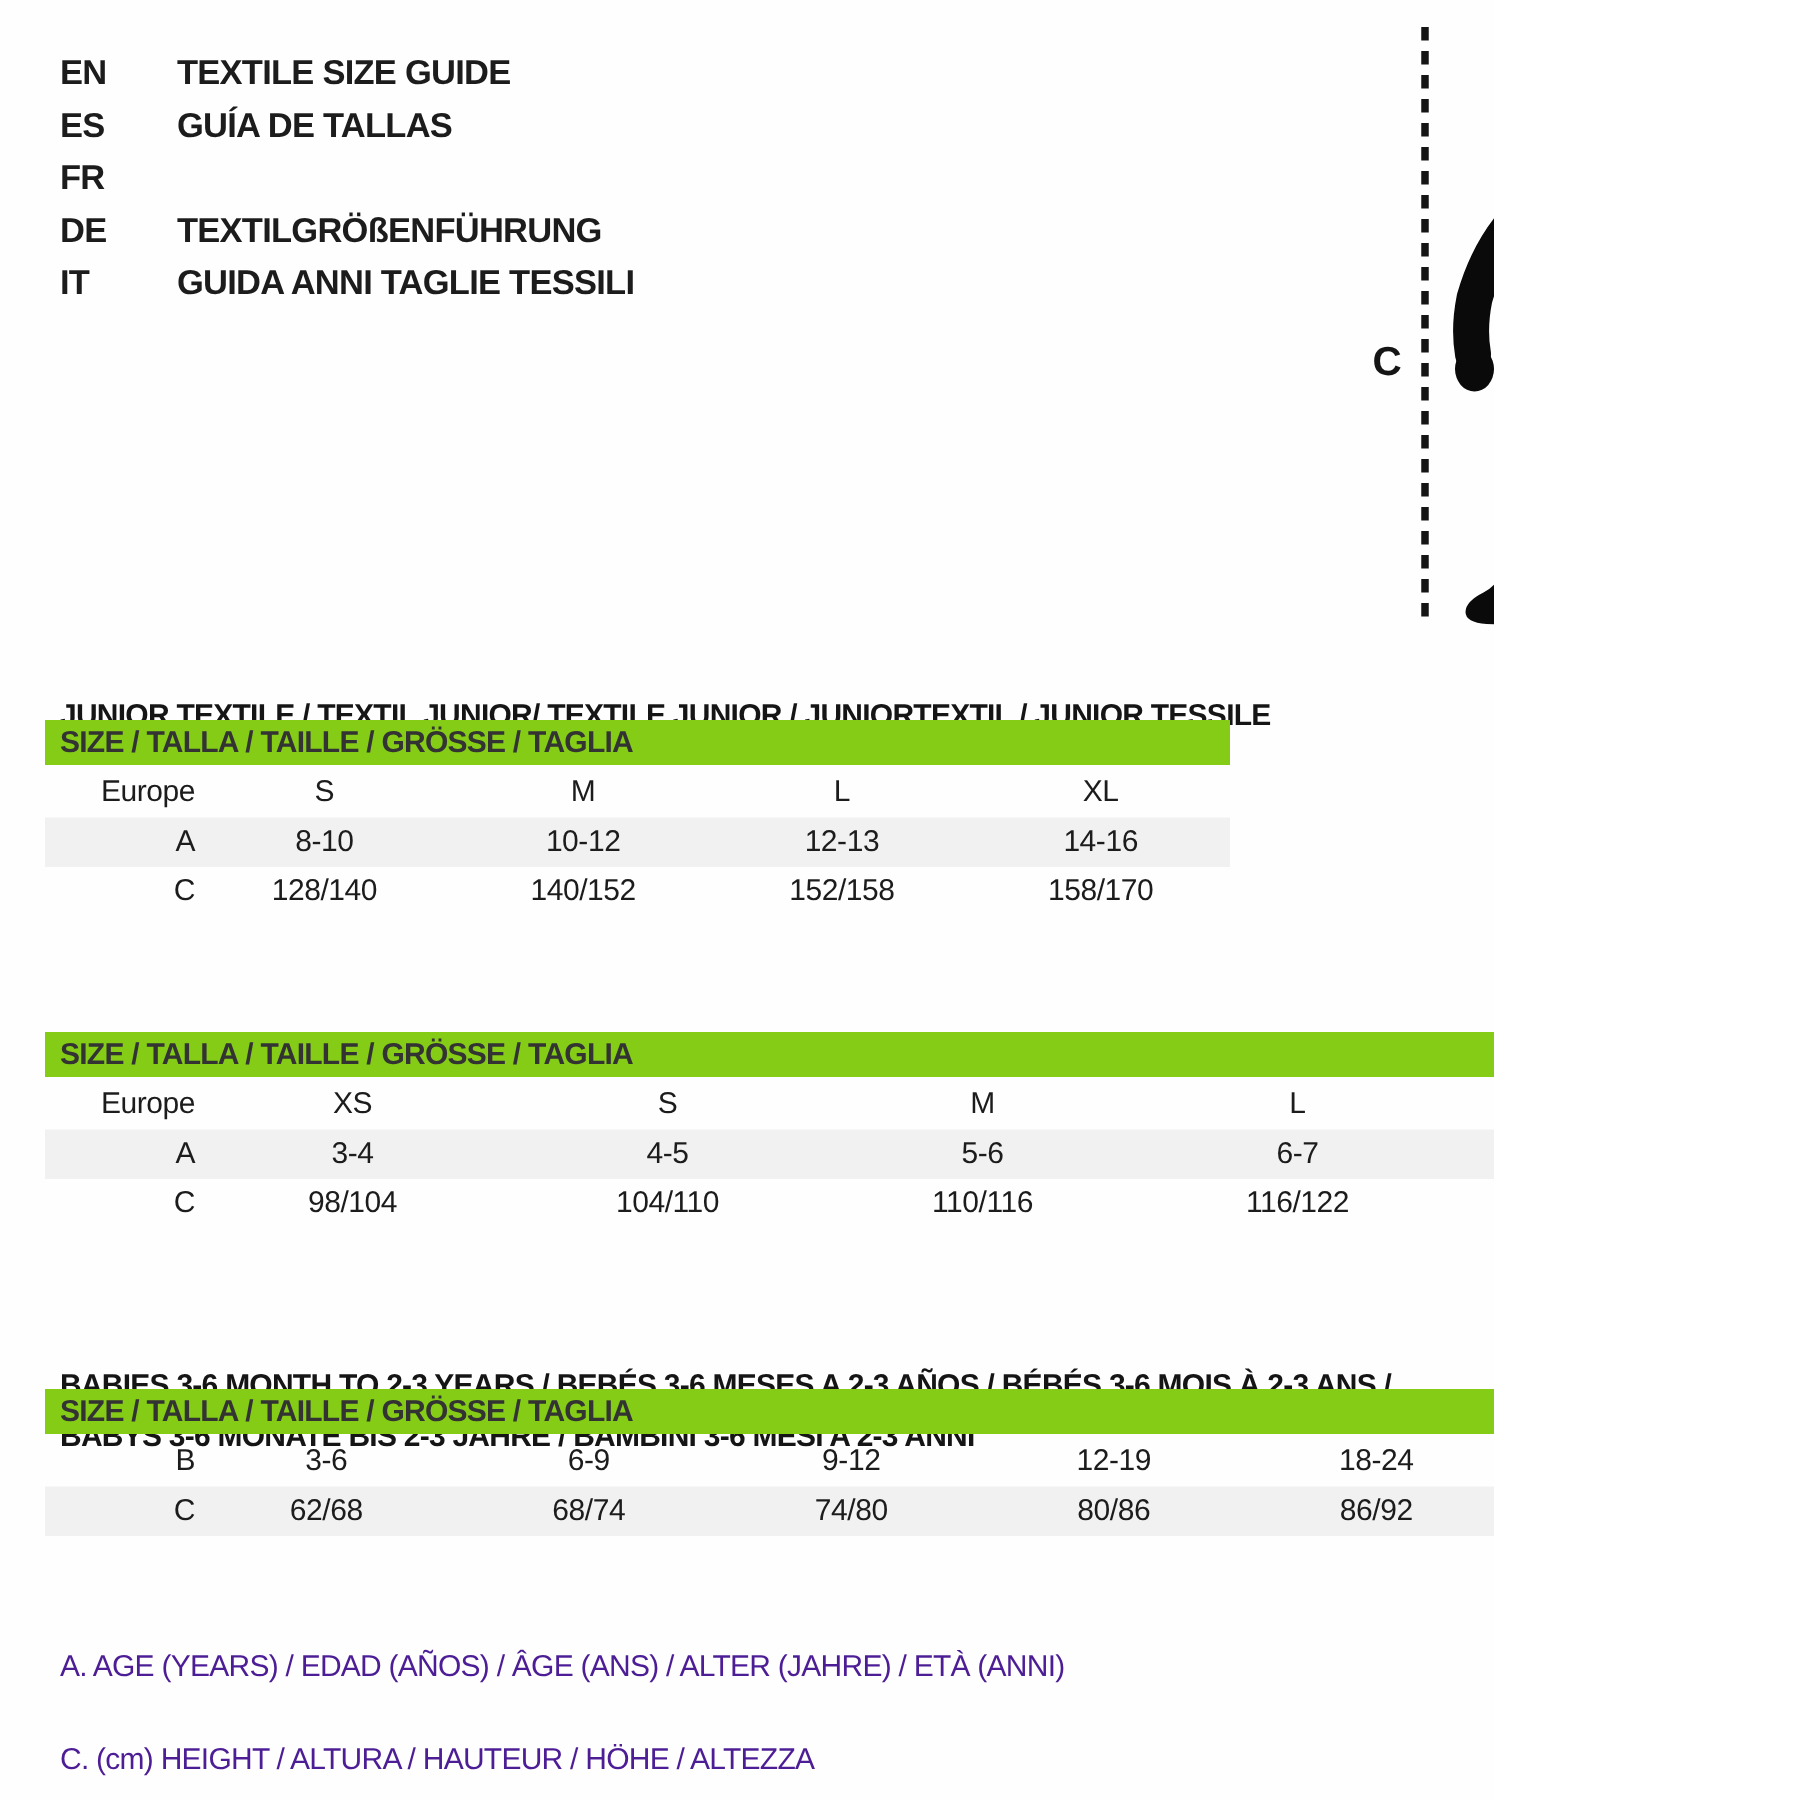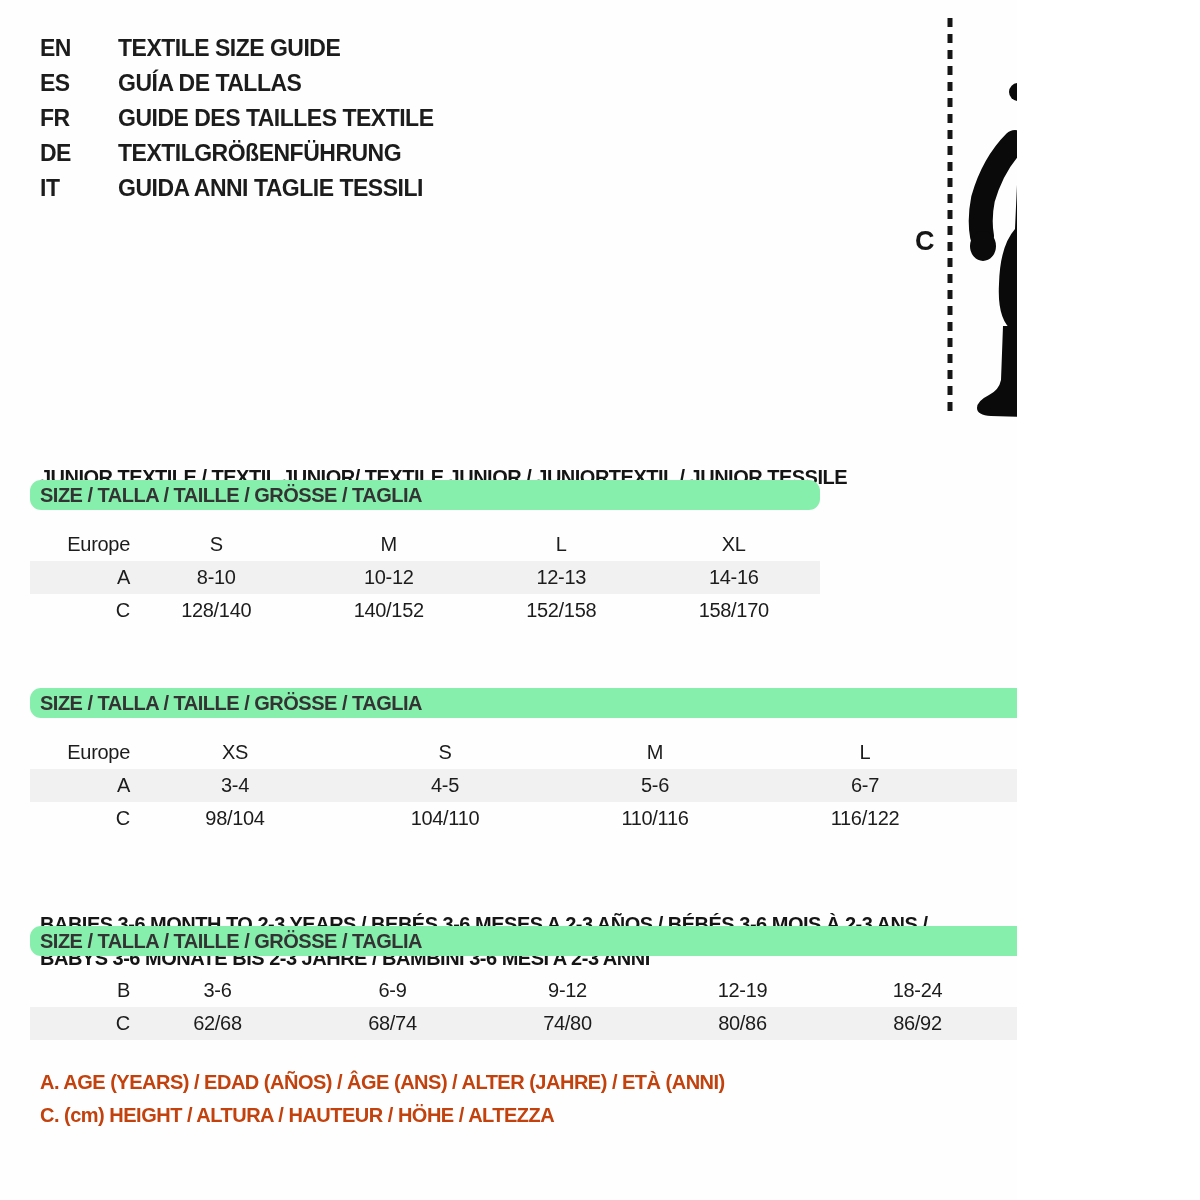--- a/index.html
+++ b/index.html
@@ -17,7 +17,6 @@
     height: 1200px;
     overflow: hidden;
     background: #fefefe;
-    padding-left: 21px;
   }
 
   

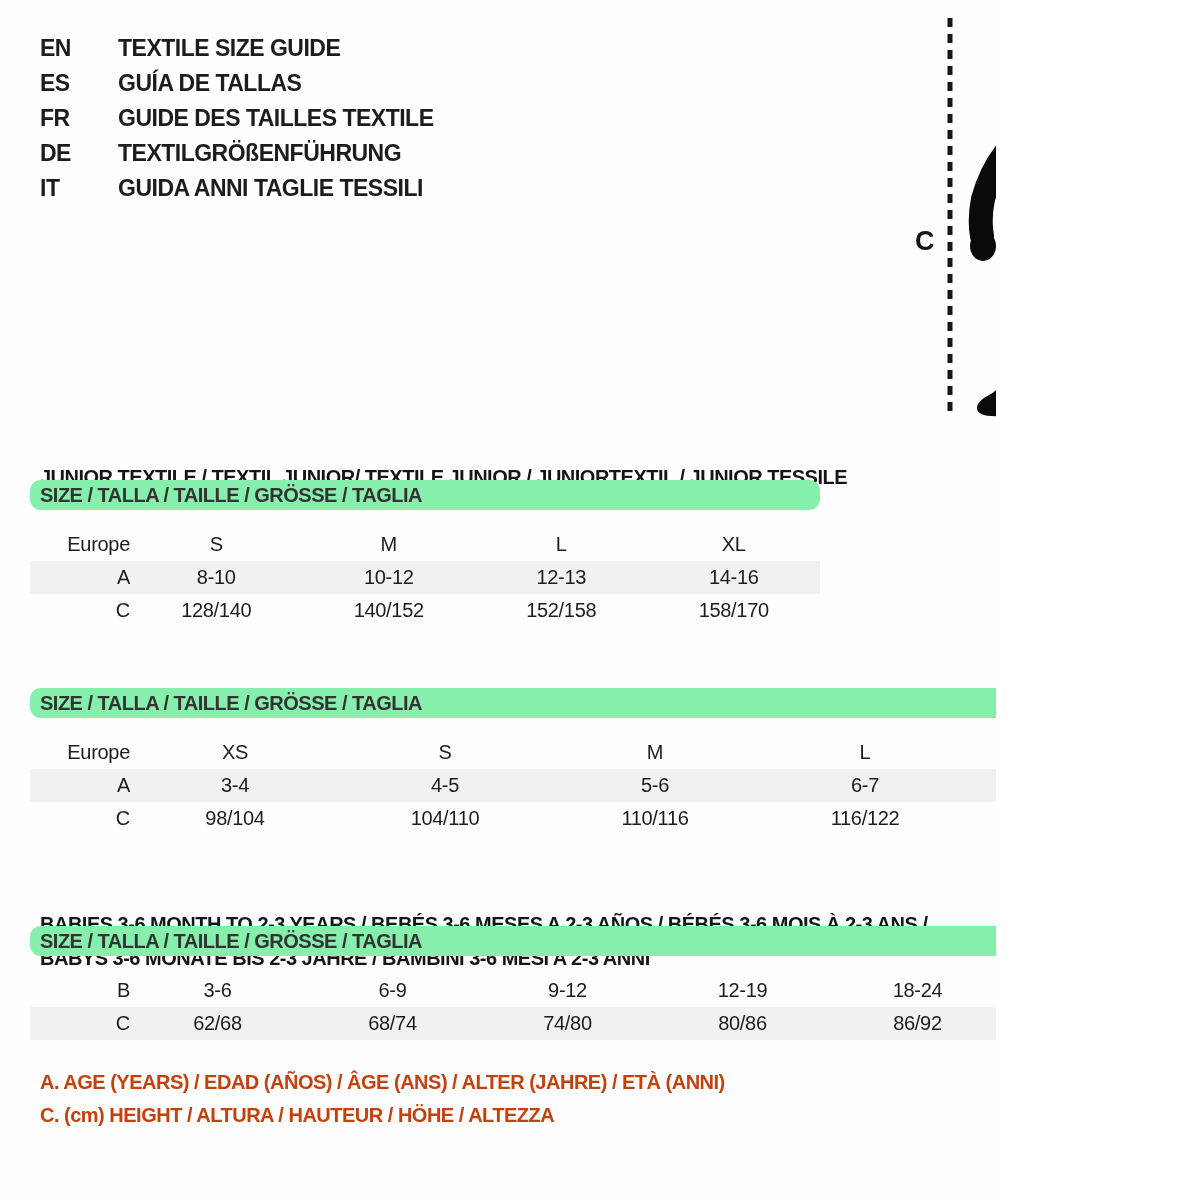--- a/index.html
+++ b/index.html
@@ -86,7 +86,6 @@
     </div>
     <div class="lang-row">
       <span class="lang-code">FR</span>
-      <span class="lang-label">GUIDE DES TAILLES TEXTILE</span>
     </div>
     <div class="lang-row">
       <span class="lang-code">DE</span>

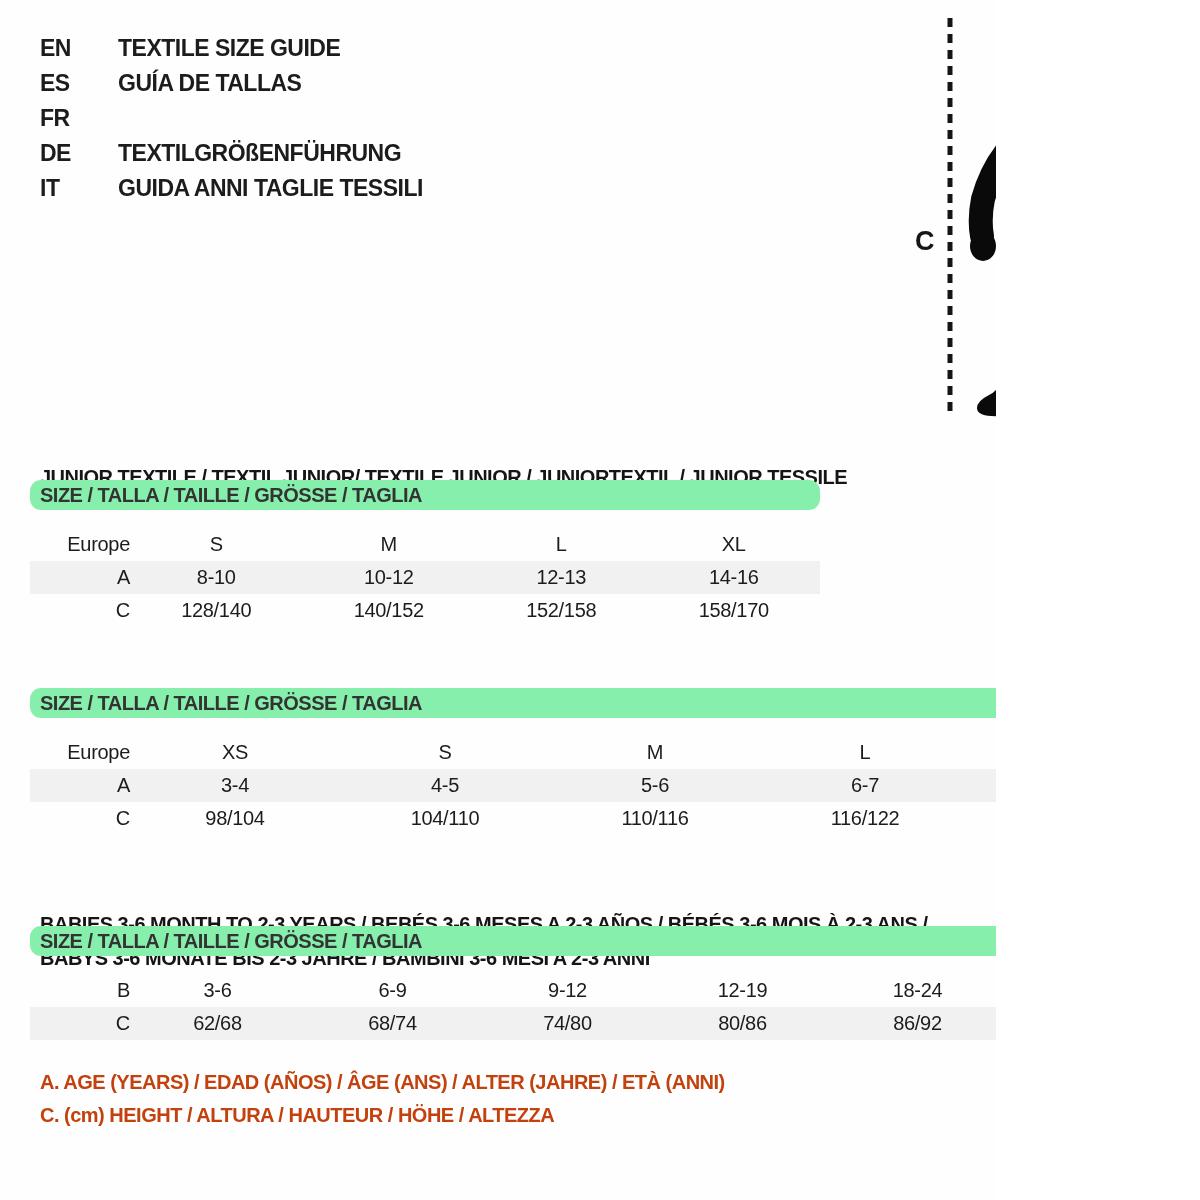--- a/index.html
+++ b/index.html
@@ -49,11 +49,10 @@
 
   .thead {
     height: 30px; line-height: 30px;
-    background: #86efac; color: #333333;
+    background: #84cc16; color: #333333;
     font-weight: bold; font-size: 20px; letter-spacing: -0.5px;
-    padding-left: 10px; margin-bottom: 18px;
+    padding-left: 10px; margin-bottom: 2px;
     box-sizing: border-box;
-    border-radius: 11px;
   }
   .trow {
     display: flex; height: 33px; align-items: center;

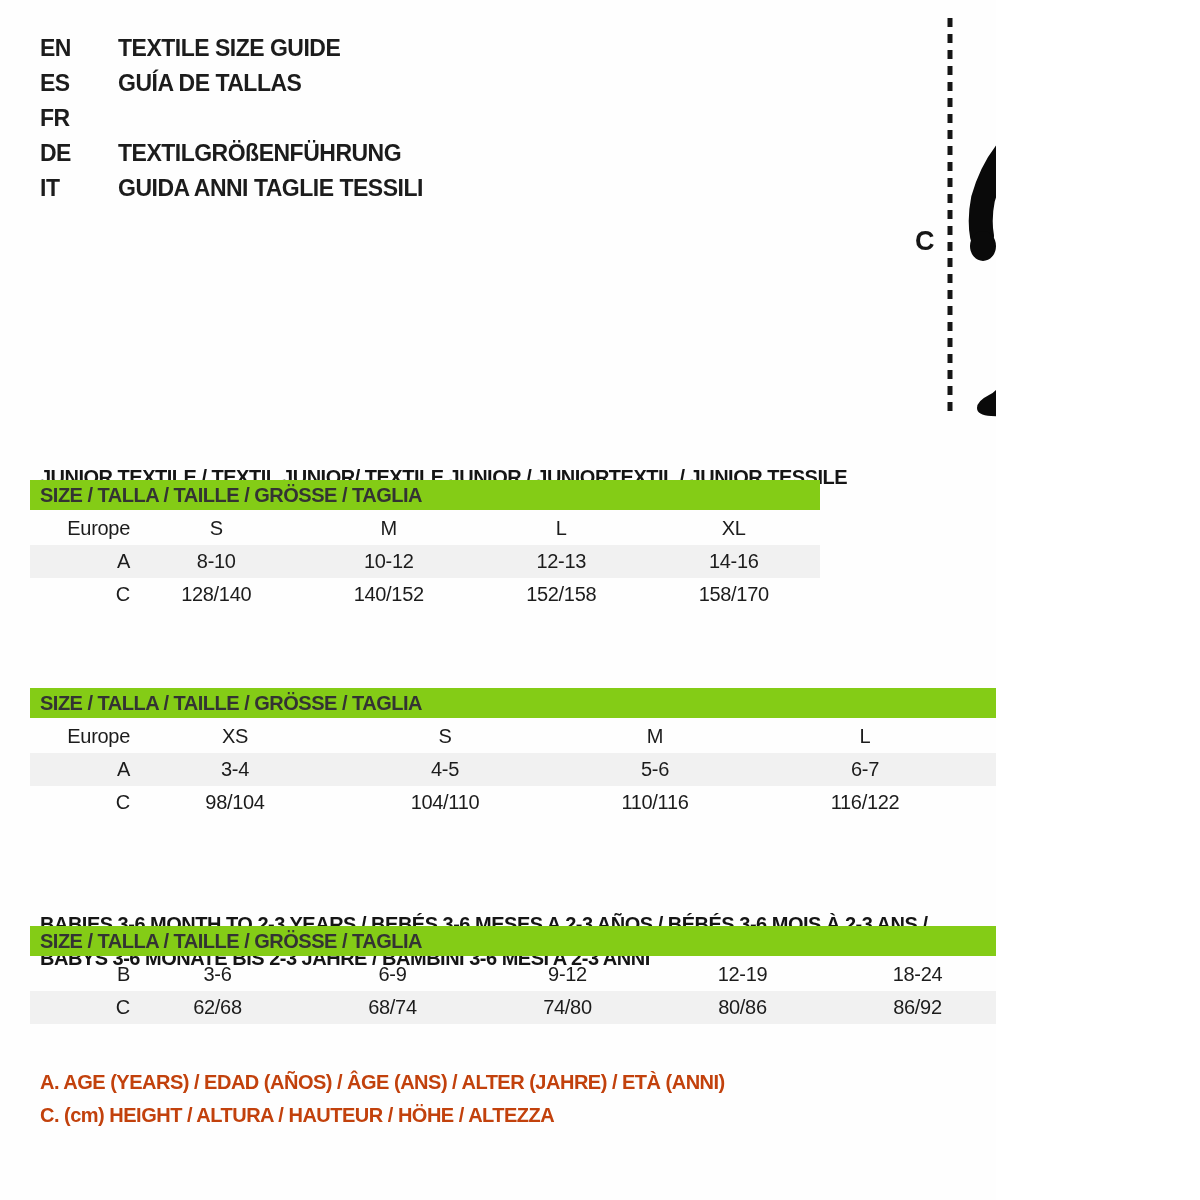--- a/index.html
+++ b/index.html
@@ -65,8 +65,8 @@
   
   .legend { position: absolute; left: 40px; top: 1066px; }
   .legend-line {
-    font-weight: bold; font-size: 20px; letter-spacing: -0.5px;
-    line-height: 33px; white-space: nowrap; color: #c2410c;
+    font-weight: normal; font-size: 20px; letter-spacing: -0.5px;
+    line-height: 33px; white-space: nowrap; color: #4c1d95; margin-top: 29px;
   }
 </style>
 </head>

